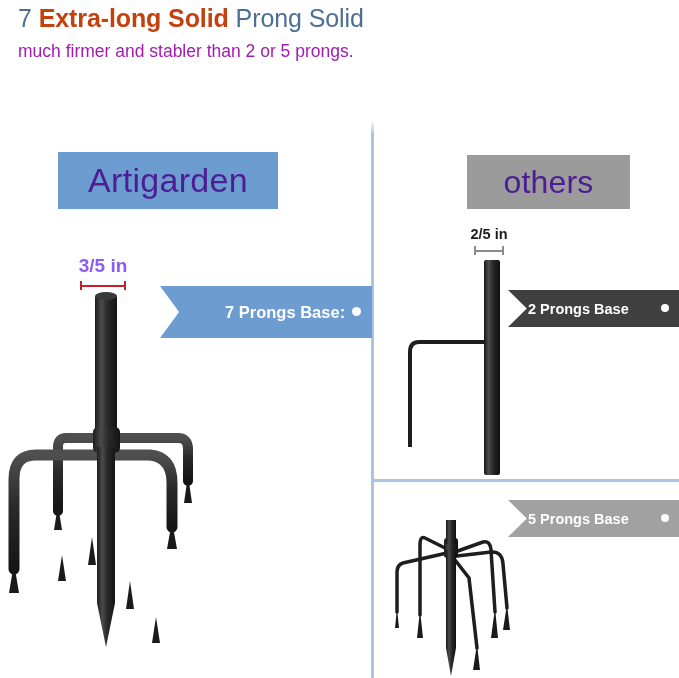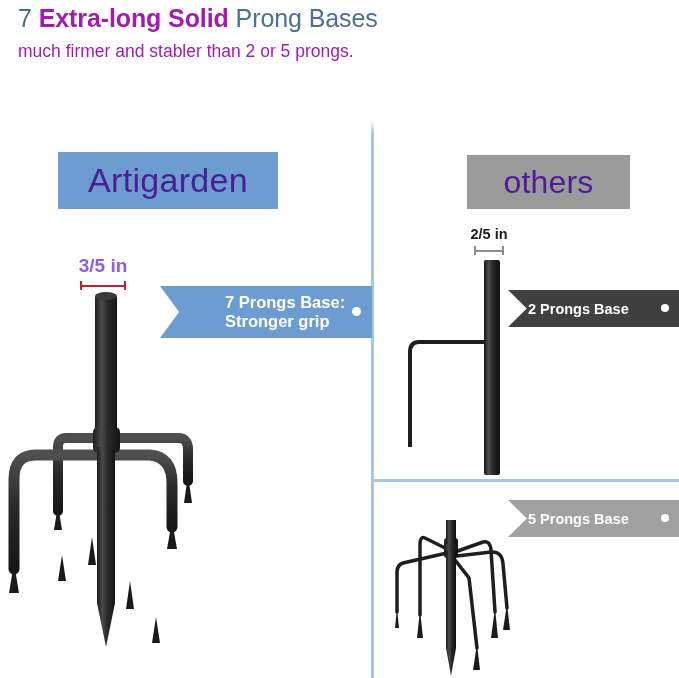--- a/index.html
+++ b/index.html
@@ -31,7 +31,7 @@
     white-space: nowrap;
   }
   .headline .hl-light { font-weight: 400; }
-  .headline .hl-bold  { font-weight: 700; color: #a21caf; margin-top: 36px; }
+  .headline .hl-bold  { font-weight: 700; color: #c2410c; margin-top: 36px; }
   .subhead {
     margin-top: 5px;
     font-size: 17.5px;

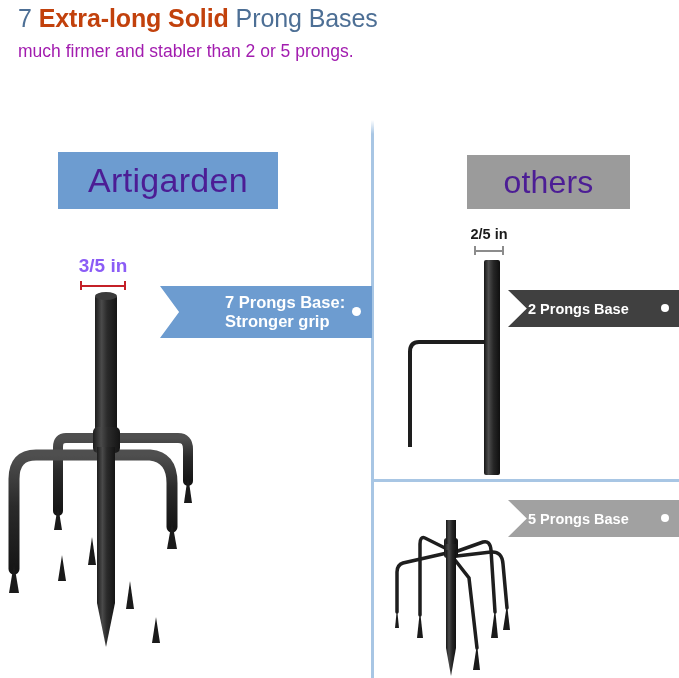--- a/index.html
+++ b/index.html
@@ -219,7 +219,7 @@
 <body>
 
 <div class="header">
-  <div class="headline"><span class="hl-light">7 </span><span class="hl-bold">Extra-long Solid</span><span class="hl-light"> Prong Bases</span></div>
+  <div class="headline"><span class="hl-light">7 </span><span class="hl-bold">Extra-long Solid</span><span class="hl-light"> Prong Solid</span></div>
   <div class="subhead">much firmer and stabler than 2 or 5 prongs.</div>
 </div>
 

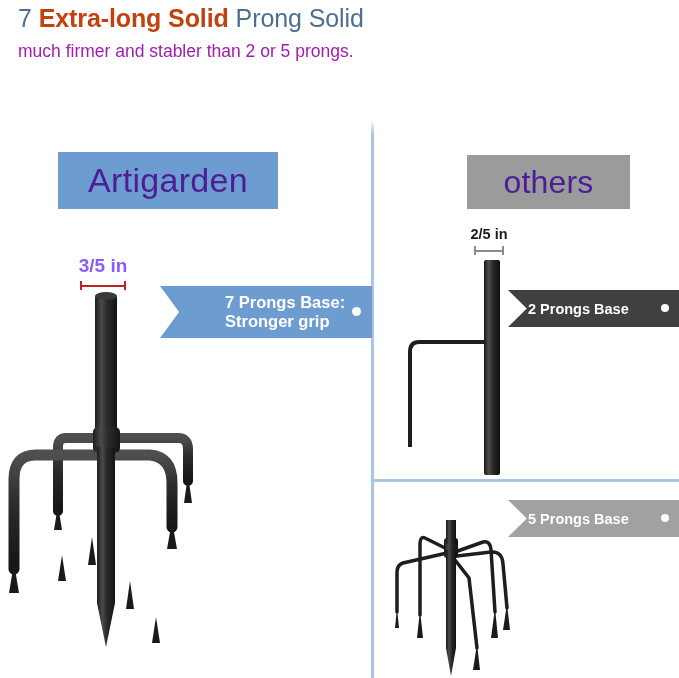--- a/index.html
+++ b/index.html
@@ -241,7 +241,7 @@
 
 <div class="ribbon ribbon-blue">
   <div class="ribbon-body">
-    <div class="ribbon-text"><span>7 Prongs Base:</span><br><span>Stronger grip</span></div>
+    <div class="ribbon-text"><span>7 Prongs Base:</span><br></div>
   </div>
   <div class="ribbon-dot"></div>
 </div>

